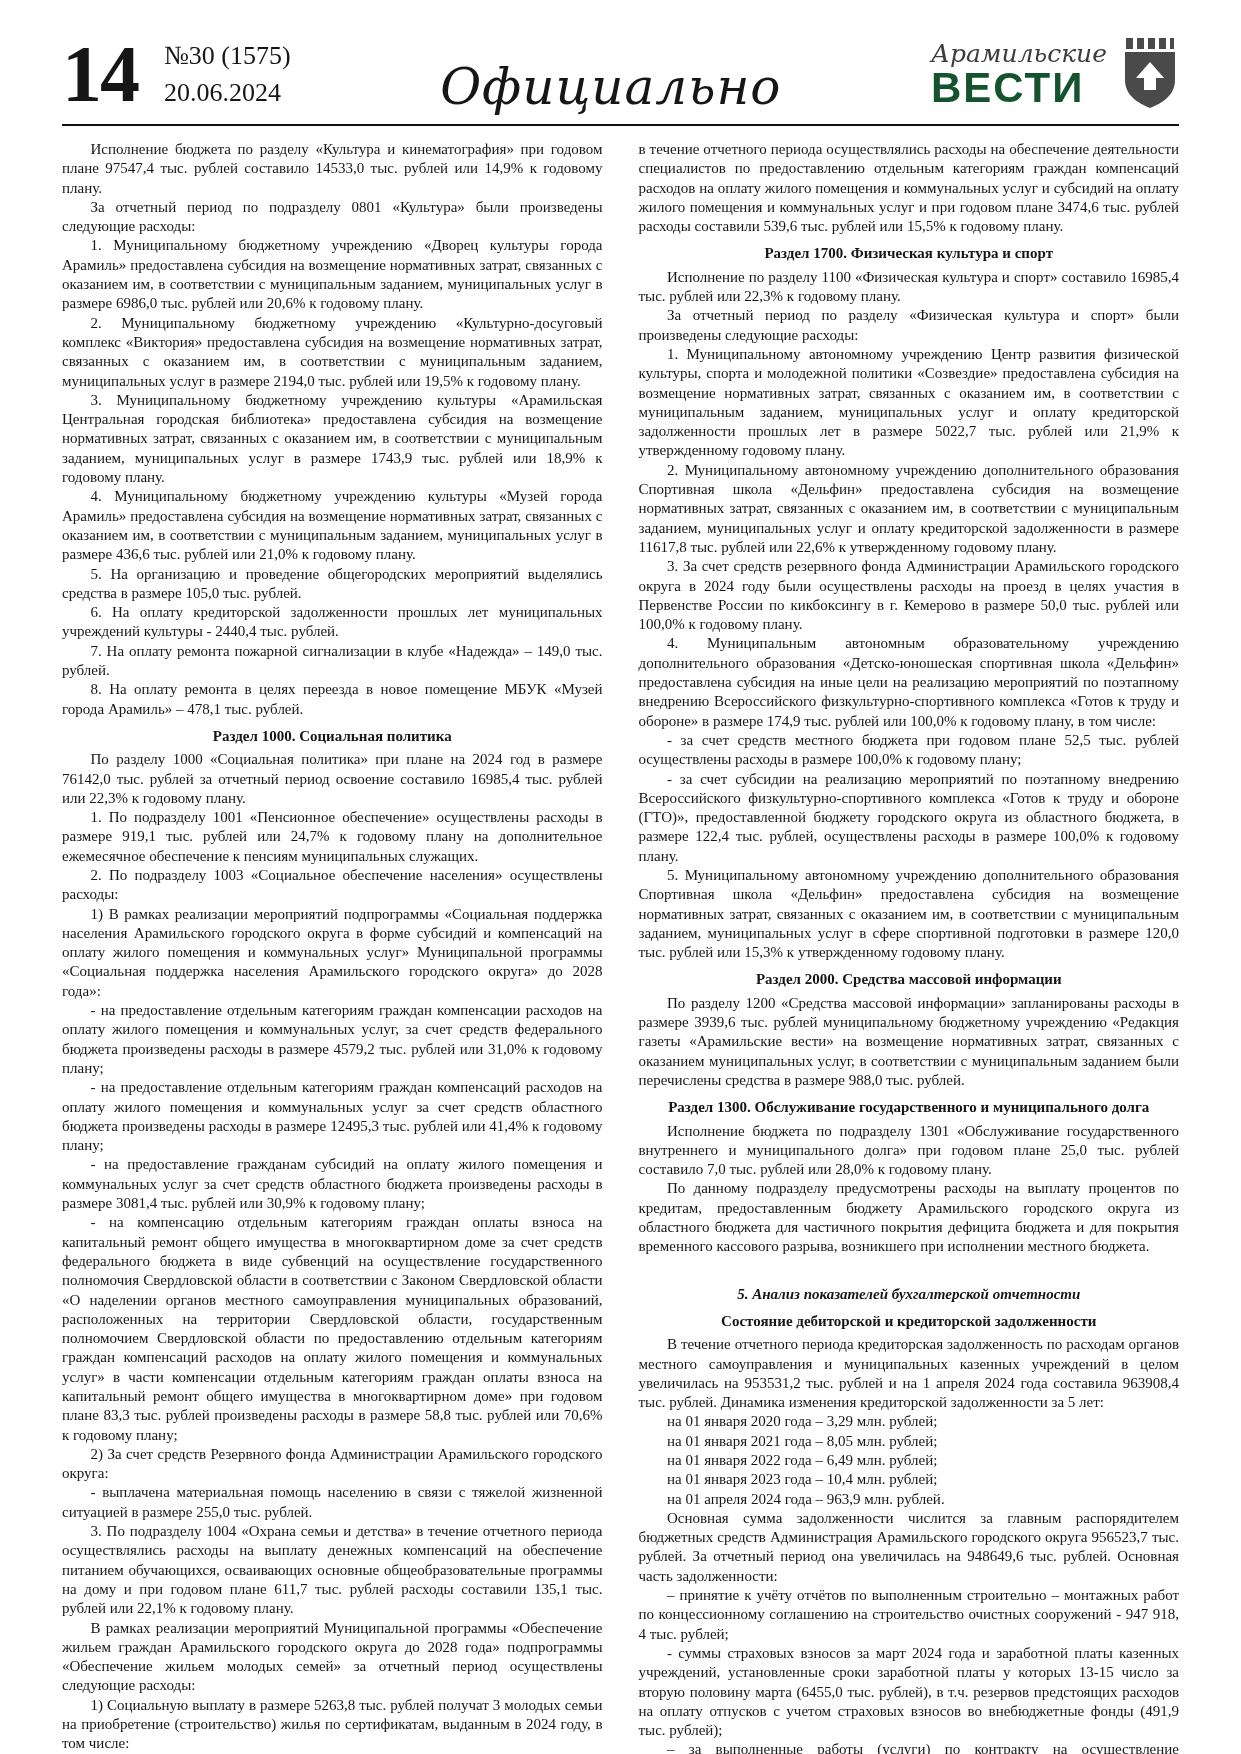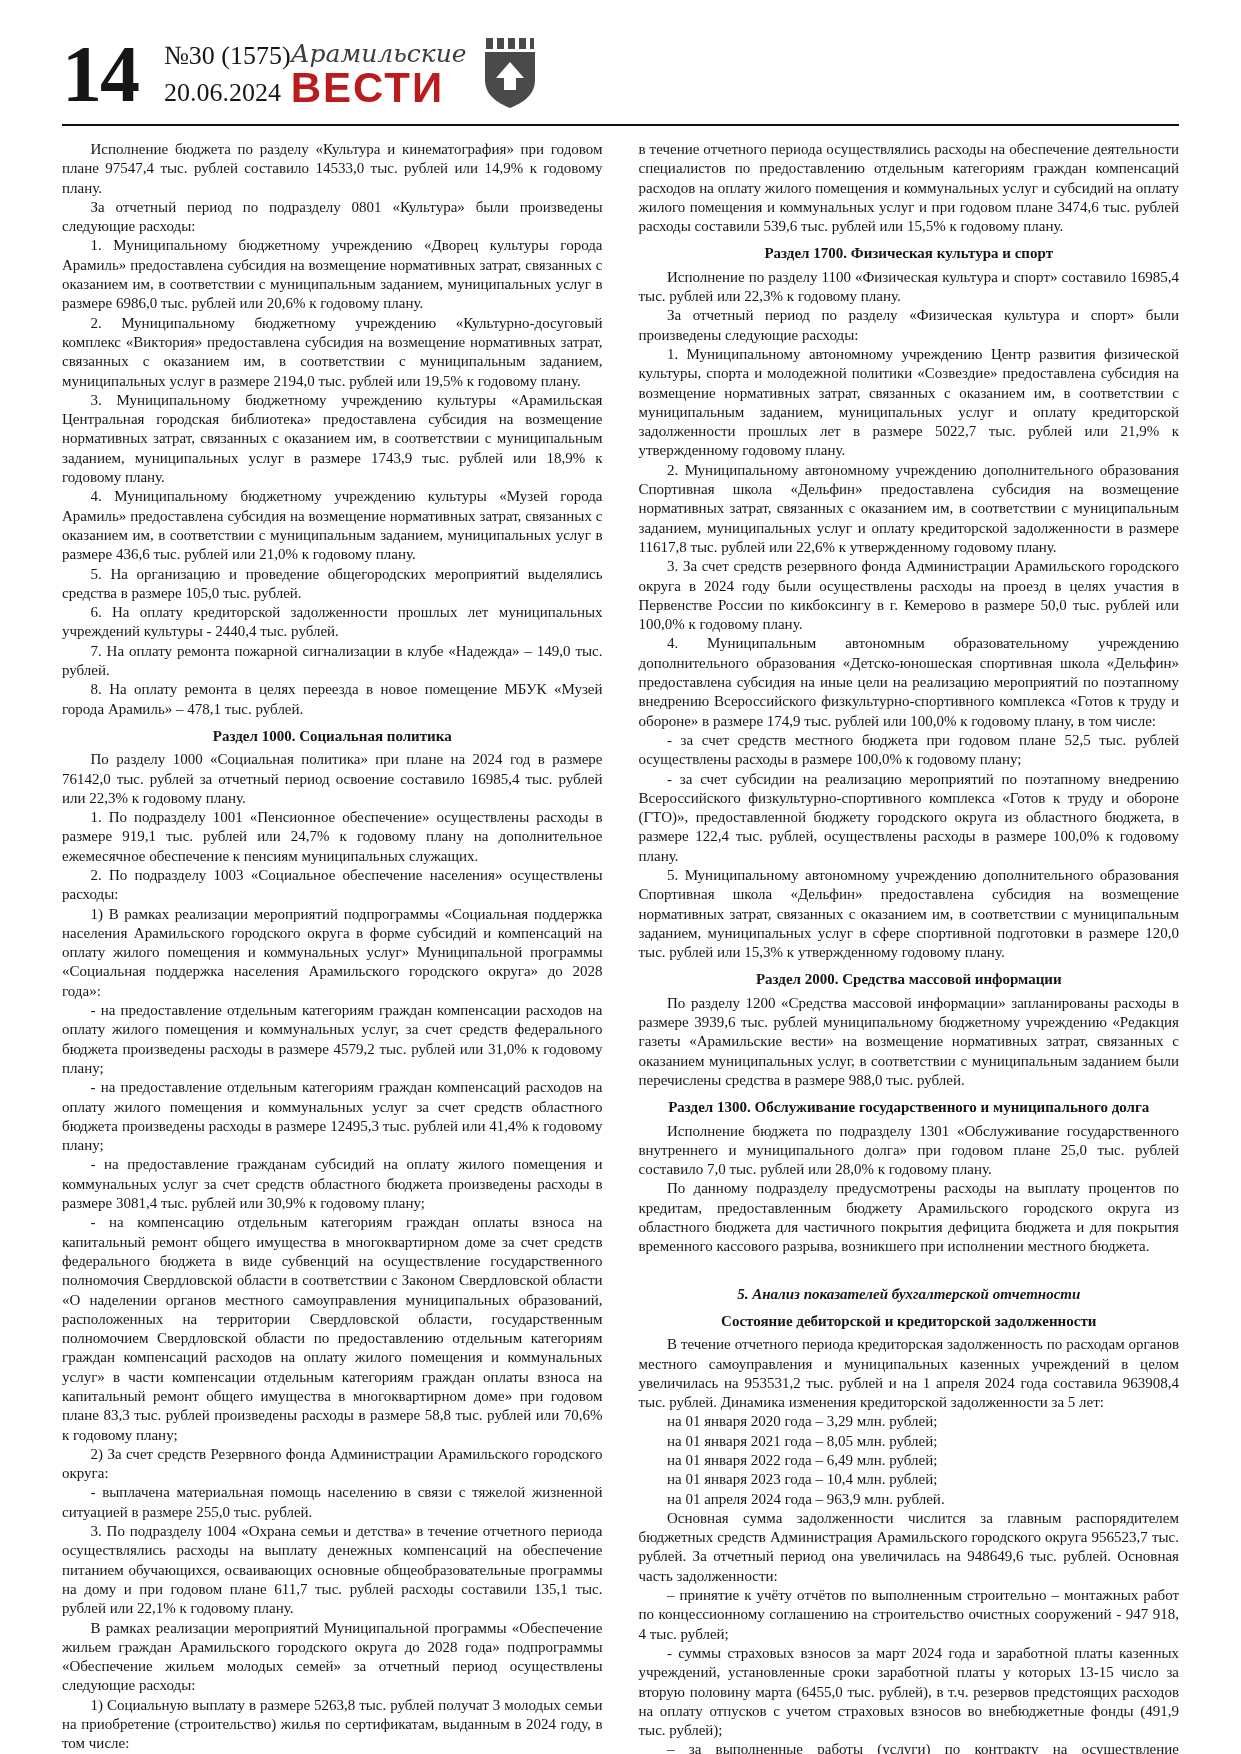--- a/index.html
+++ b/index.html
@@ -64,6 +64,7 @@
       <div>№30 (1575)</div>
       <div>20.06.2024</div>
     </div>
+    <div class="section-title">Официально</div>
     <div class="brand">
       <div class="brand-text">
         <div class="brand-line1">Арамильские</div>

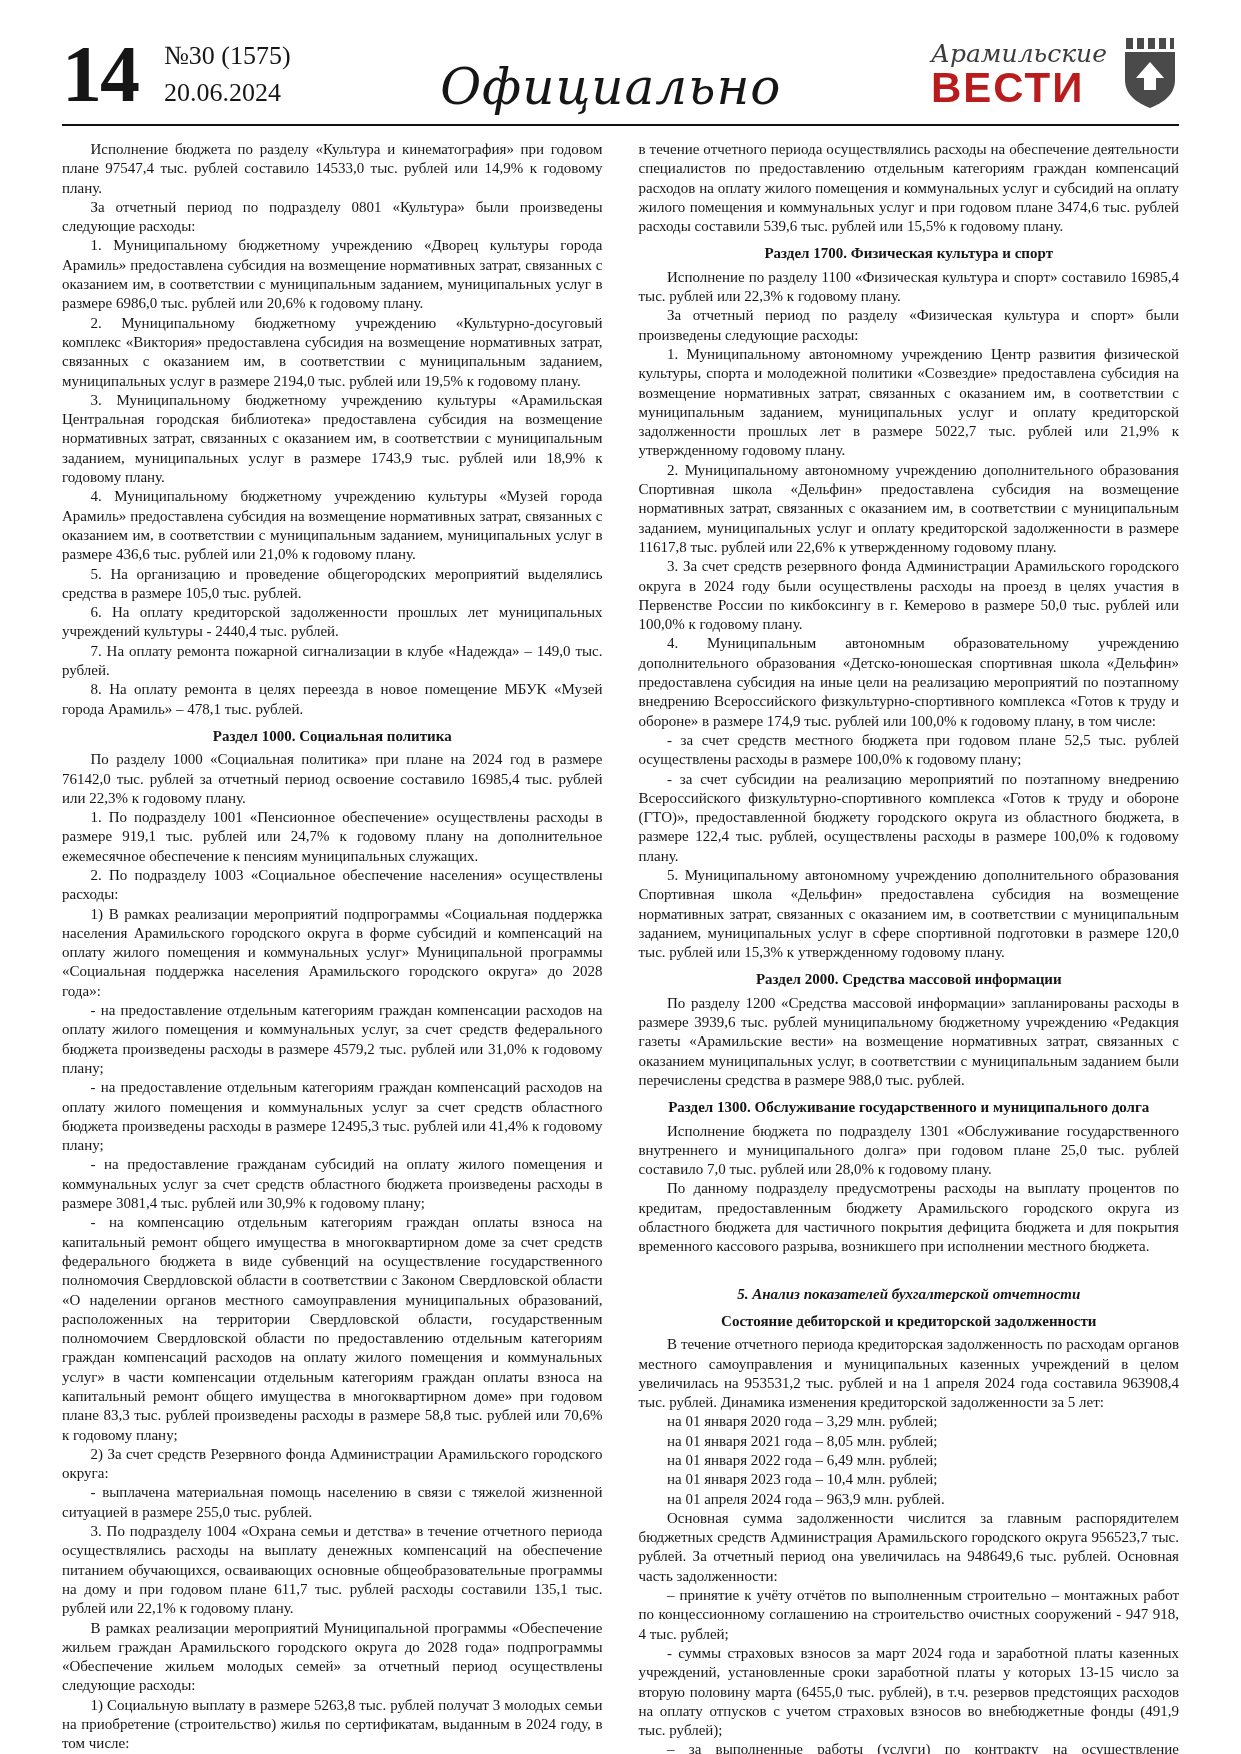--- a/index.html
+++ b/index.html
@@ -32,7 +32,7 @@
   }
   .brand-line2 {
     font-weight:bold; font-size:42px; line-height:0.95; letter-spacing:2px;
-    font-family:"Liberation Sans", sans-serif; color:#b91c1c;
+    font-family:"Liberation Sans", sans-serif; color:#14532d;
   }
   .emblem { display:block; }
   .rule { border-top:2px solid #111; margin-top:12px; }

